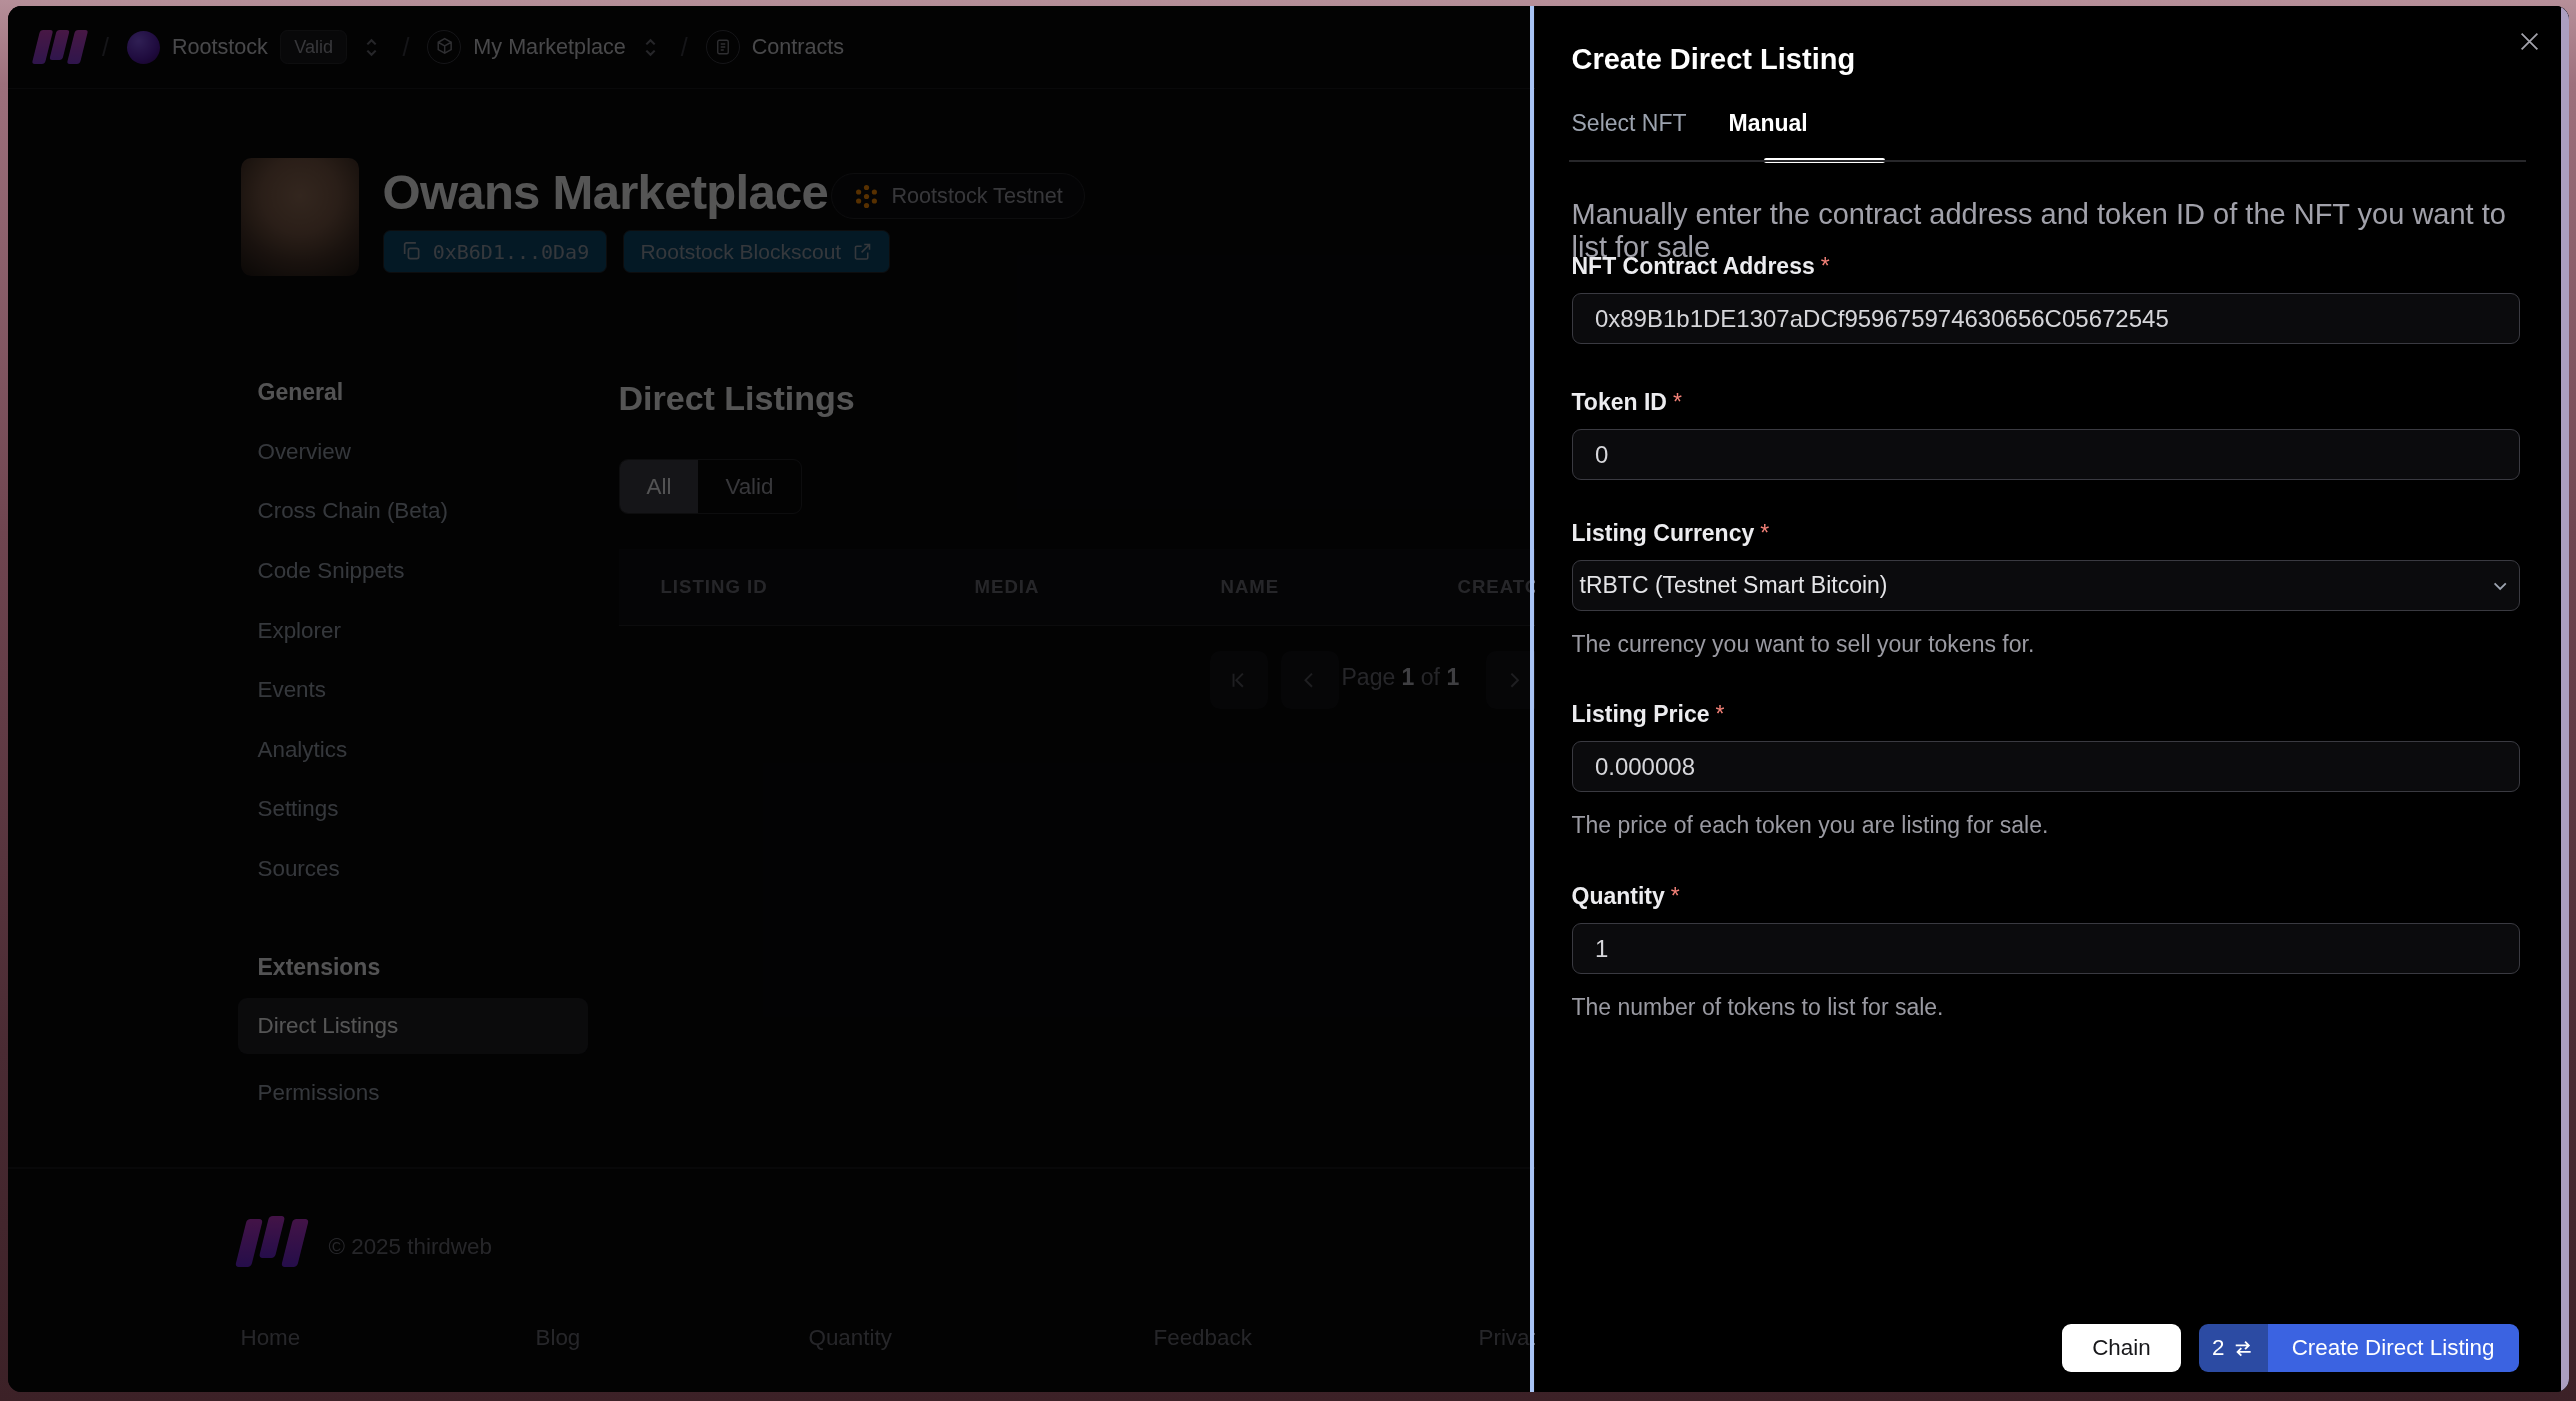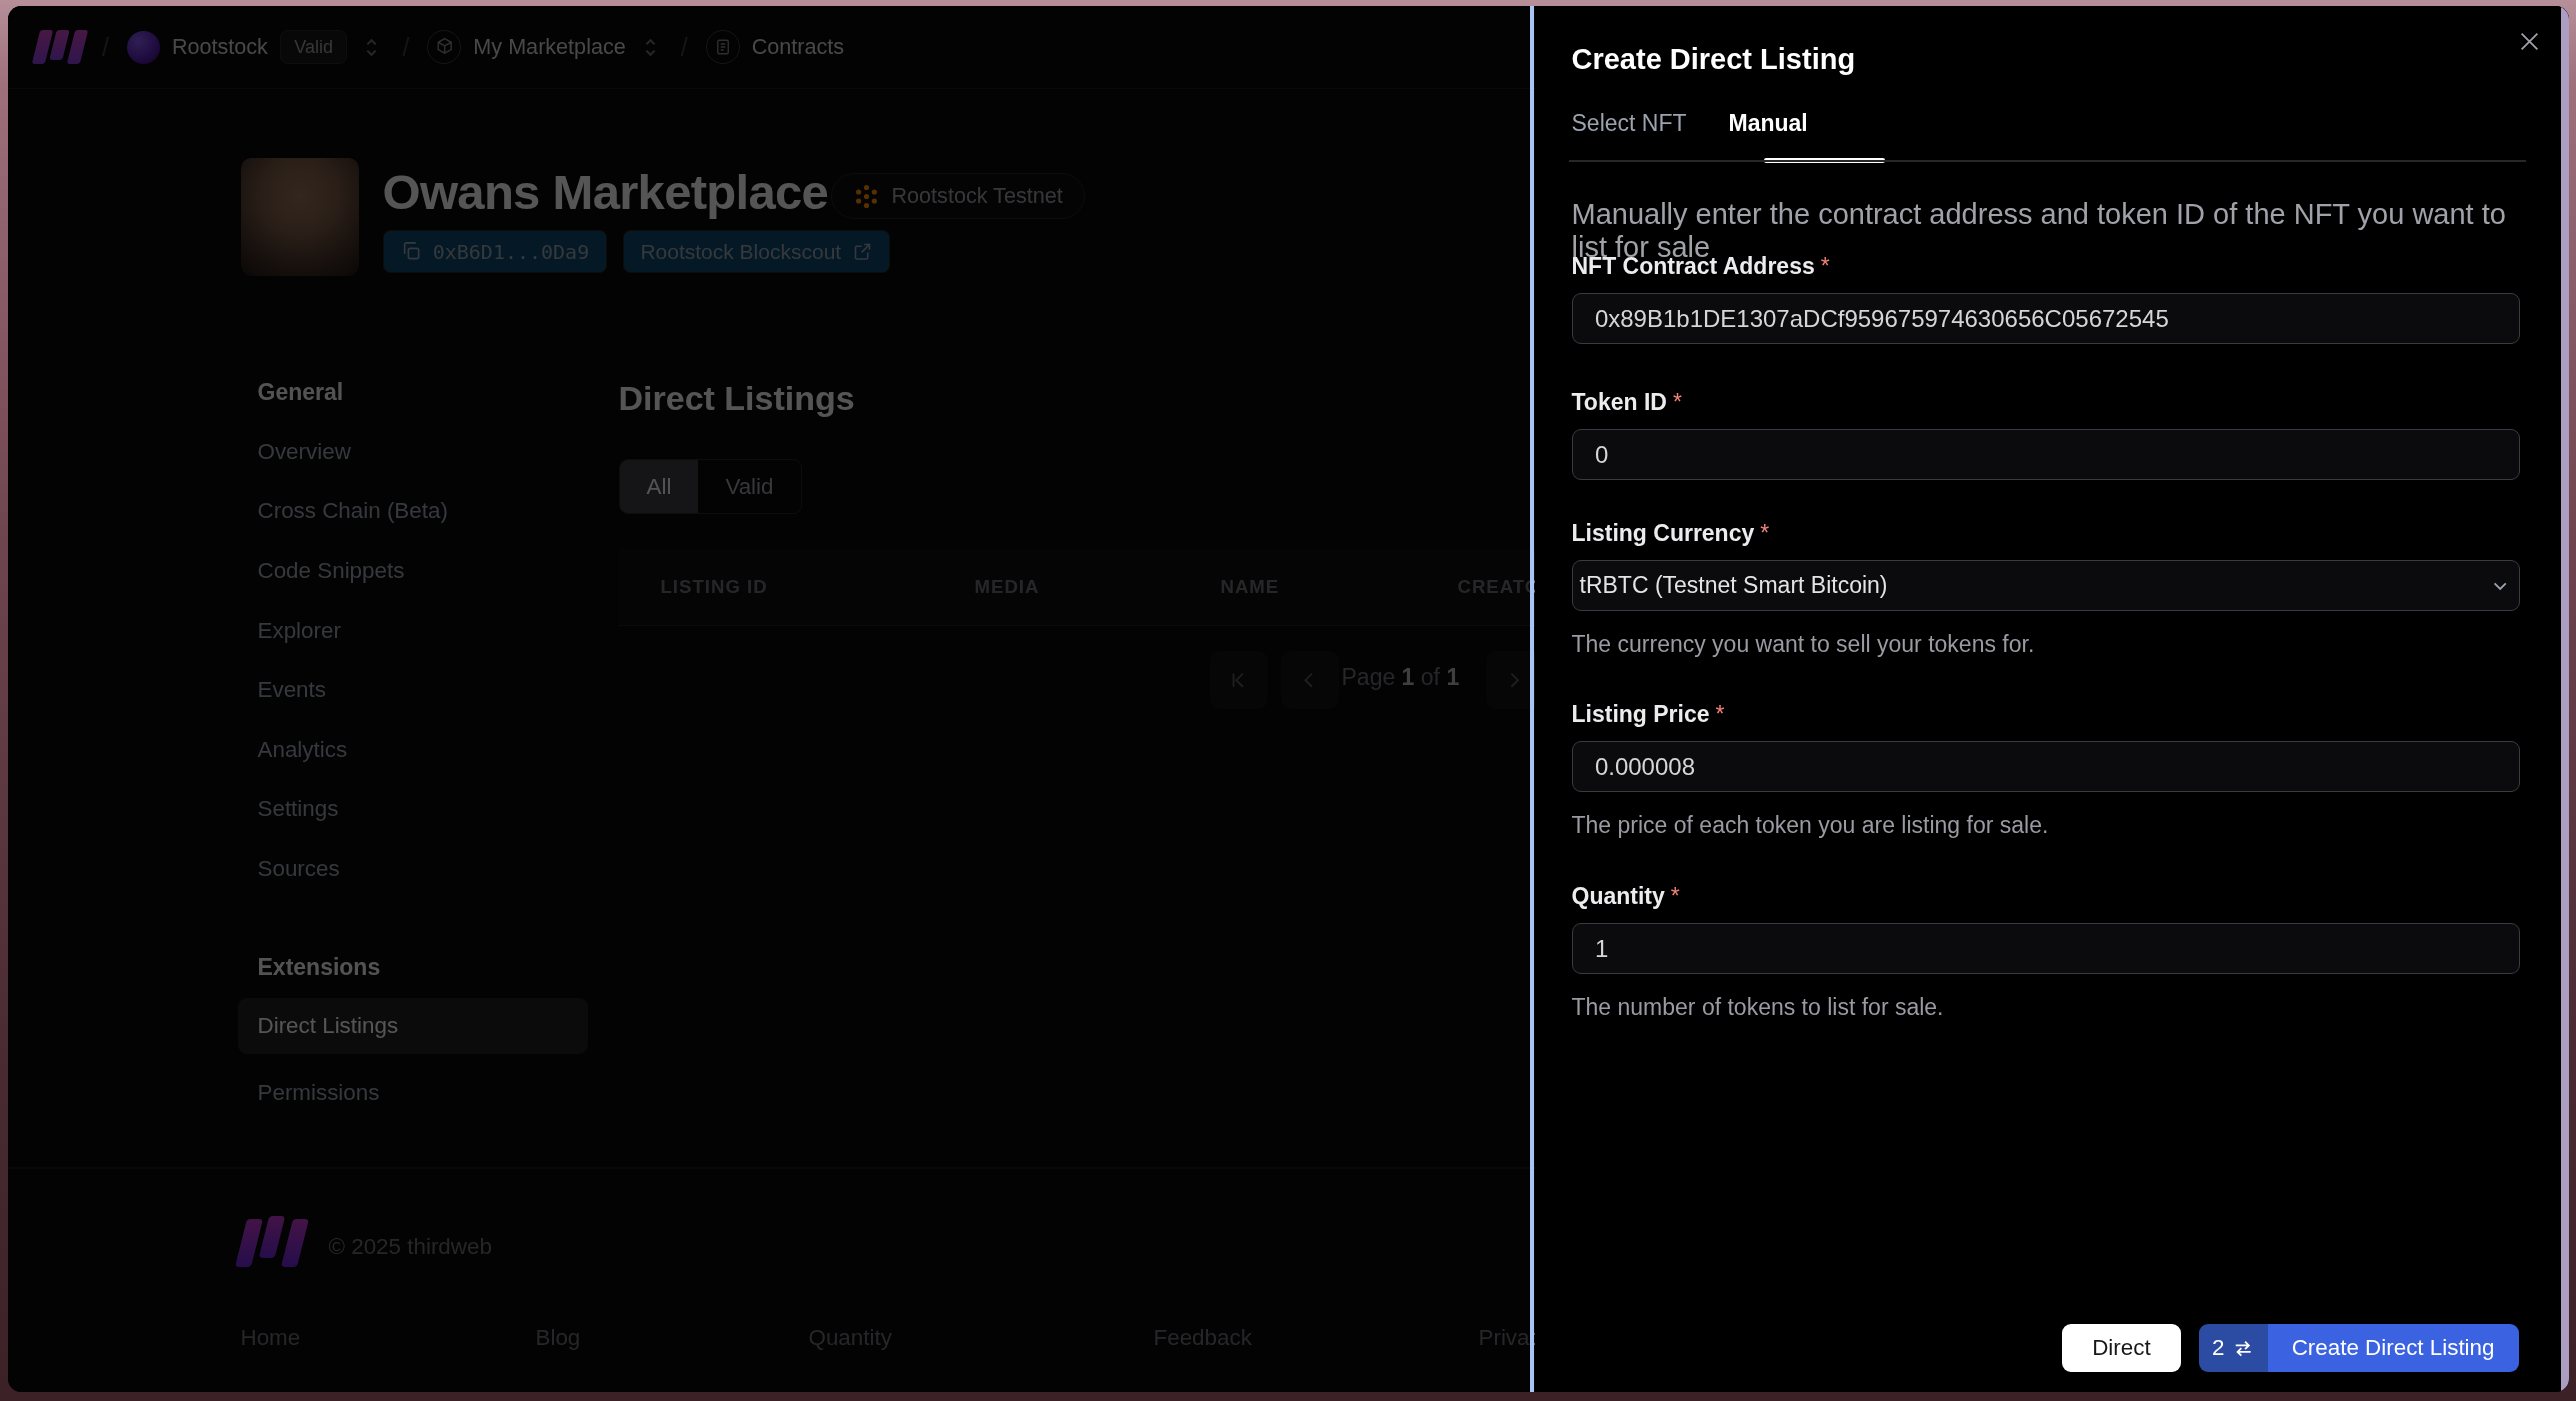--- a/index.html
+++ b/index.html
@@ -293,7 +293,7 @@
     </div>
 
     <div class="drawer-footer">
-      <button class="btn-cancel">Direct</button>
+      <button class="btn-cancel">Chain</button>
       <div class="btn-combo">
         <div class="btn-txcount">
           <span>2</span>

